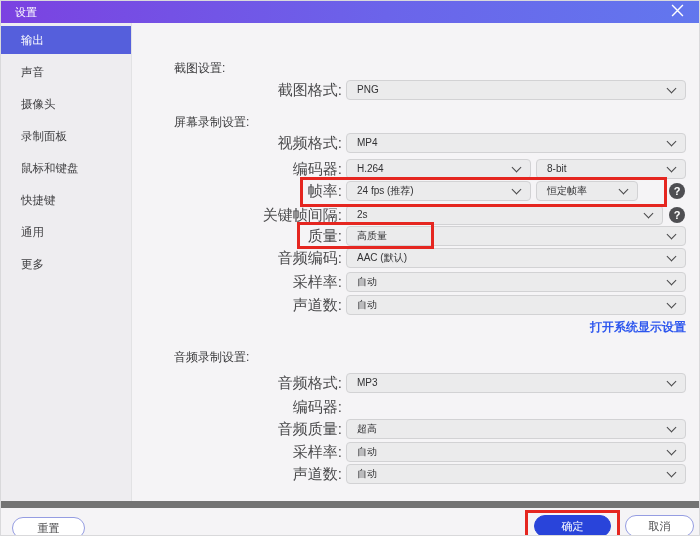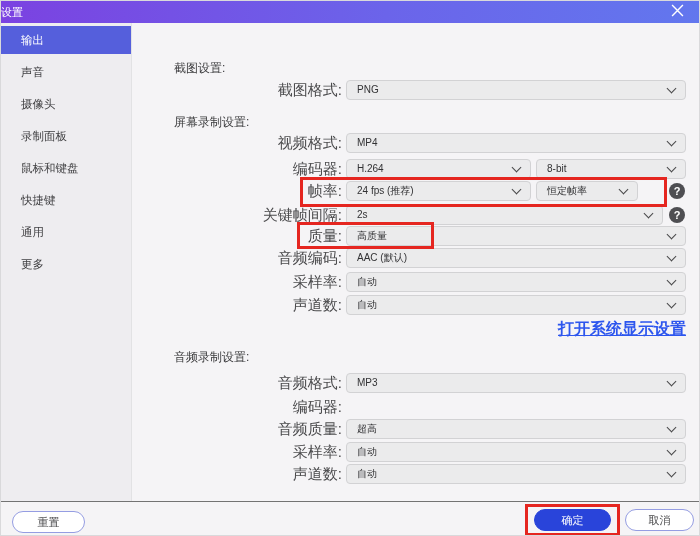--- a/index.html
+++ b/index.html
@@ -10,7 +10,7 @@
   
   .titlebar { position:absolute; left:0; top:0; width:700px; height:22px;
               background:linear-gradient(90deg,#7b42e1 0%,#6b64ea 55%,#6277ee 100%); }
-  .app-title { position:absolute; left:0; top:0; line-height:22px; font-size:11px; color:#ffffff;text-align:right; }
+  .app-title { position:absolute; left:14px; top:0; line-height:22px; font-size:11px; color:#ffffff;text-align:right; }
   .close-btn { position:absolute; right:10px; top:0; width:28px; height:22px; display:flex;
                align-items:center; justify-content:center; background:transparent; border:none; cursor:pointer; }
 

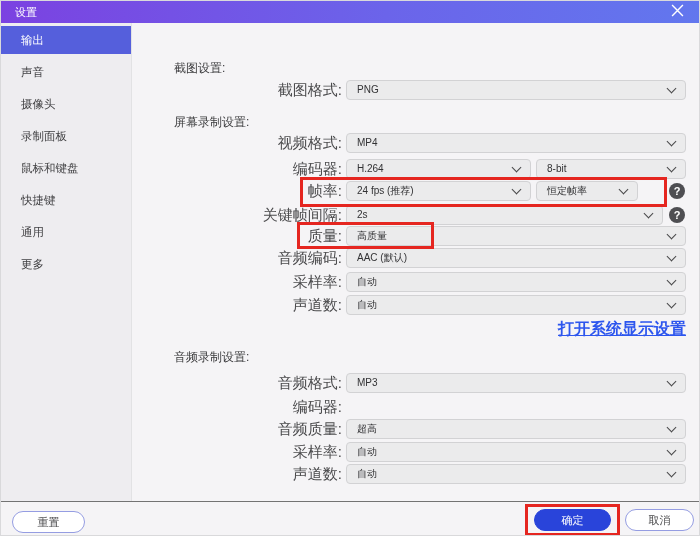--- a/index.html
+++ b/index.html
@@ -42,8 +42,8 @@
   .help { position:absolute; left:536px; top:2px; width:16px; height:16px; border-radius:50%;
           background:#4e4e52; color:#fff; font-size:11px; font-weight:bold; text-align:center;
           line-height:16px; cursor:pointer; }
-  .sys-link { position:absolute; right:15px; top:296px; font-size:16px; font-weight:600;
-              color:#2d56ee; text-decoration:underline; cursor:pointer; }
+  .sys-link { position:absolute; right:15px; top:296px; font-size:12px; font-weight:600;
+              color:#2d56ee; cursor:pointer; }
 
   
   .hl { position:absolute; border:3px solid #e52620; pointer-events:none; z-index:6; }

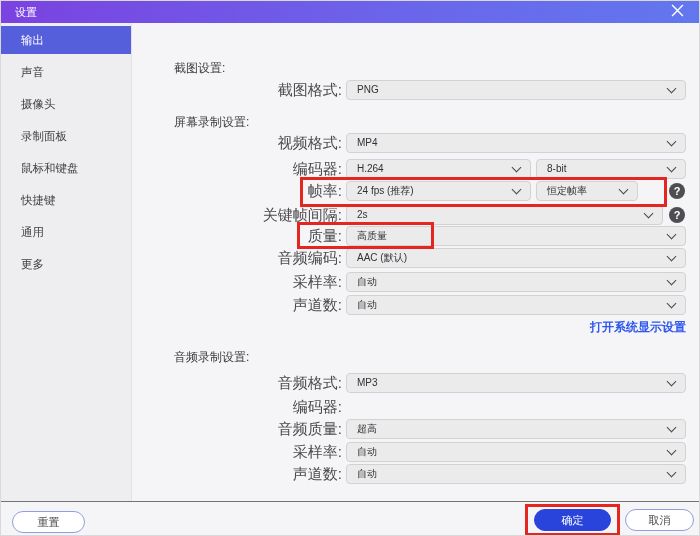--- a/index.html
+++ b/index.html
@@ -50,7 +50,7 @@
 
   
   .footer { position:absolute; left:0; top:500px; width:700px; height:36px;
-            background:#f5f4f6; border-top:1px solid #737373; }
+            background:#f5f4f6; border-top:7px solid #737373; }
   .btn { position:absolute; height:22px; border-radius:11px; font-size:11px;
          font-family:inherit; cursor:pointer; }
   .btn-ghost { background:#ffffff; border:1px solid #959de2; color:#4a4a4c; }

